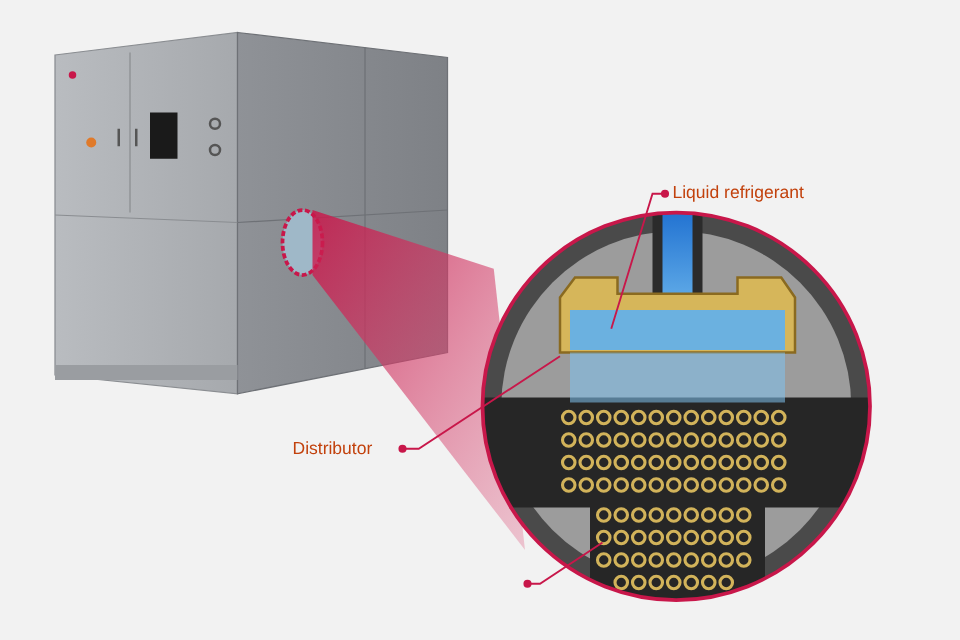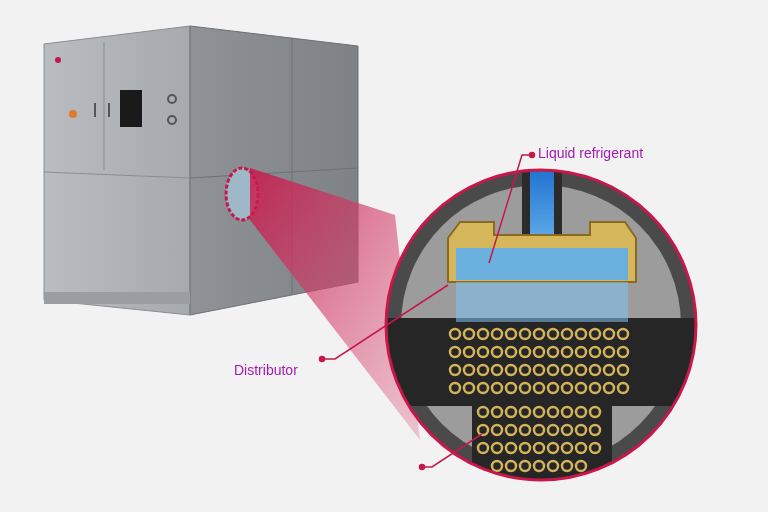--- a/index.html
+++ b/index.html
@@ -5,7 +5,7 @@
   html,body{margin:0;padding:0;}
   body{width:768px;height:512px;background:#f2f2f2;overflow:hidden;position:relative;font-family:"Liberation Sans",sans-serif;}
   .stage{position:absolute;left:0;top:0;width:768px;height:512px;}
-  .label{position:absolute;font-size:14px;color:#a21caf;white-space:nowrap;}
+  .label{position:absolute;font-size:14px;color:#c2410c;white-space:nowrap;}
 </style>
 </head>
 <body>

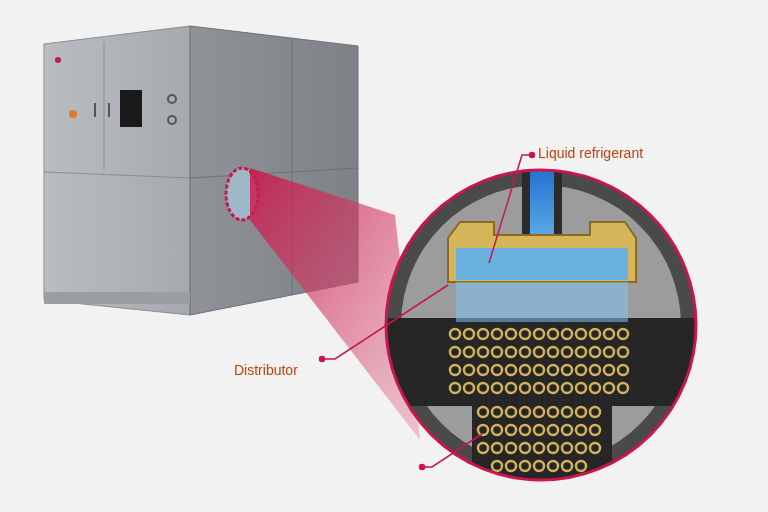--- a/index.html
+++ b/index.html
@@ -171,7 +171,7 @@
   </svg>
 
   <div class="label" style="left:538px;top:145px;">Liquid refrigerant</div>
-  <div class="label" style="left:234px;top:350px;margin-top:12px;">Distributor</div>
+  <div class="label" style="left:234px;top:350px;">Distributor</div>
 </div>
 
 </body></html>

